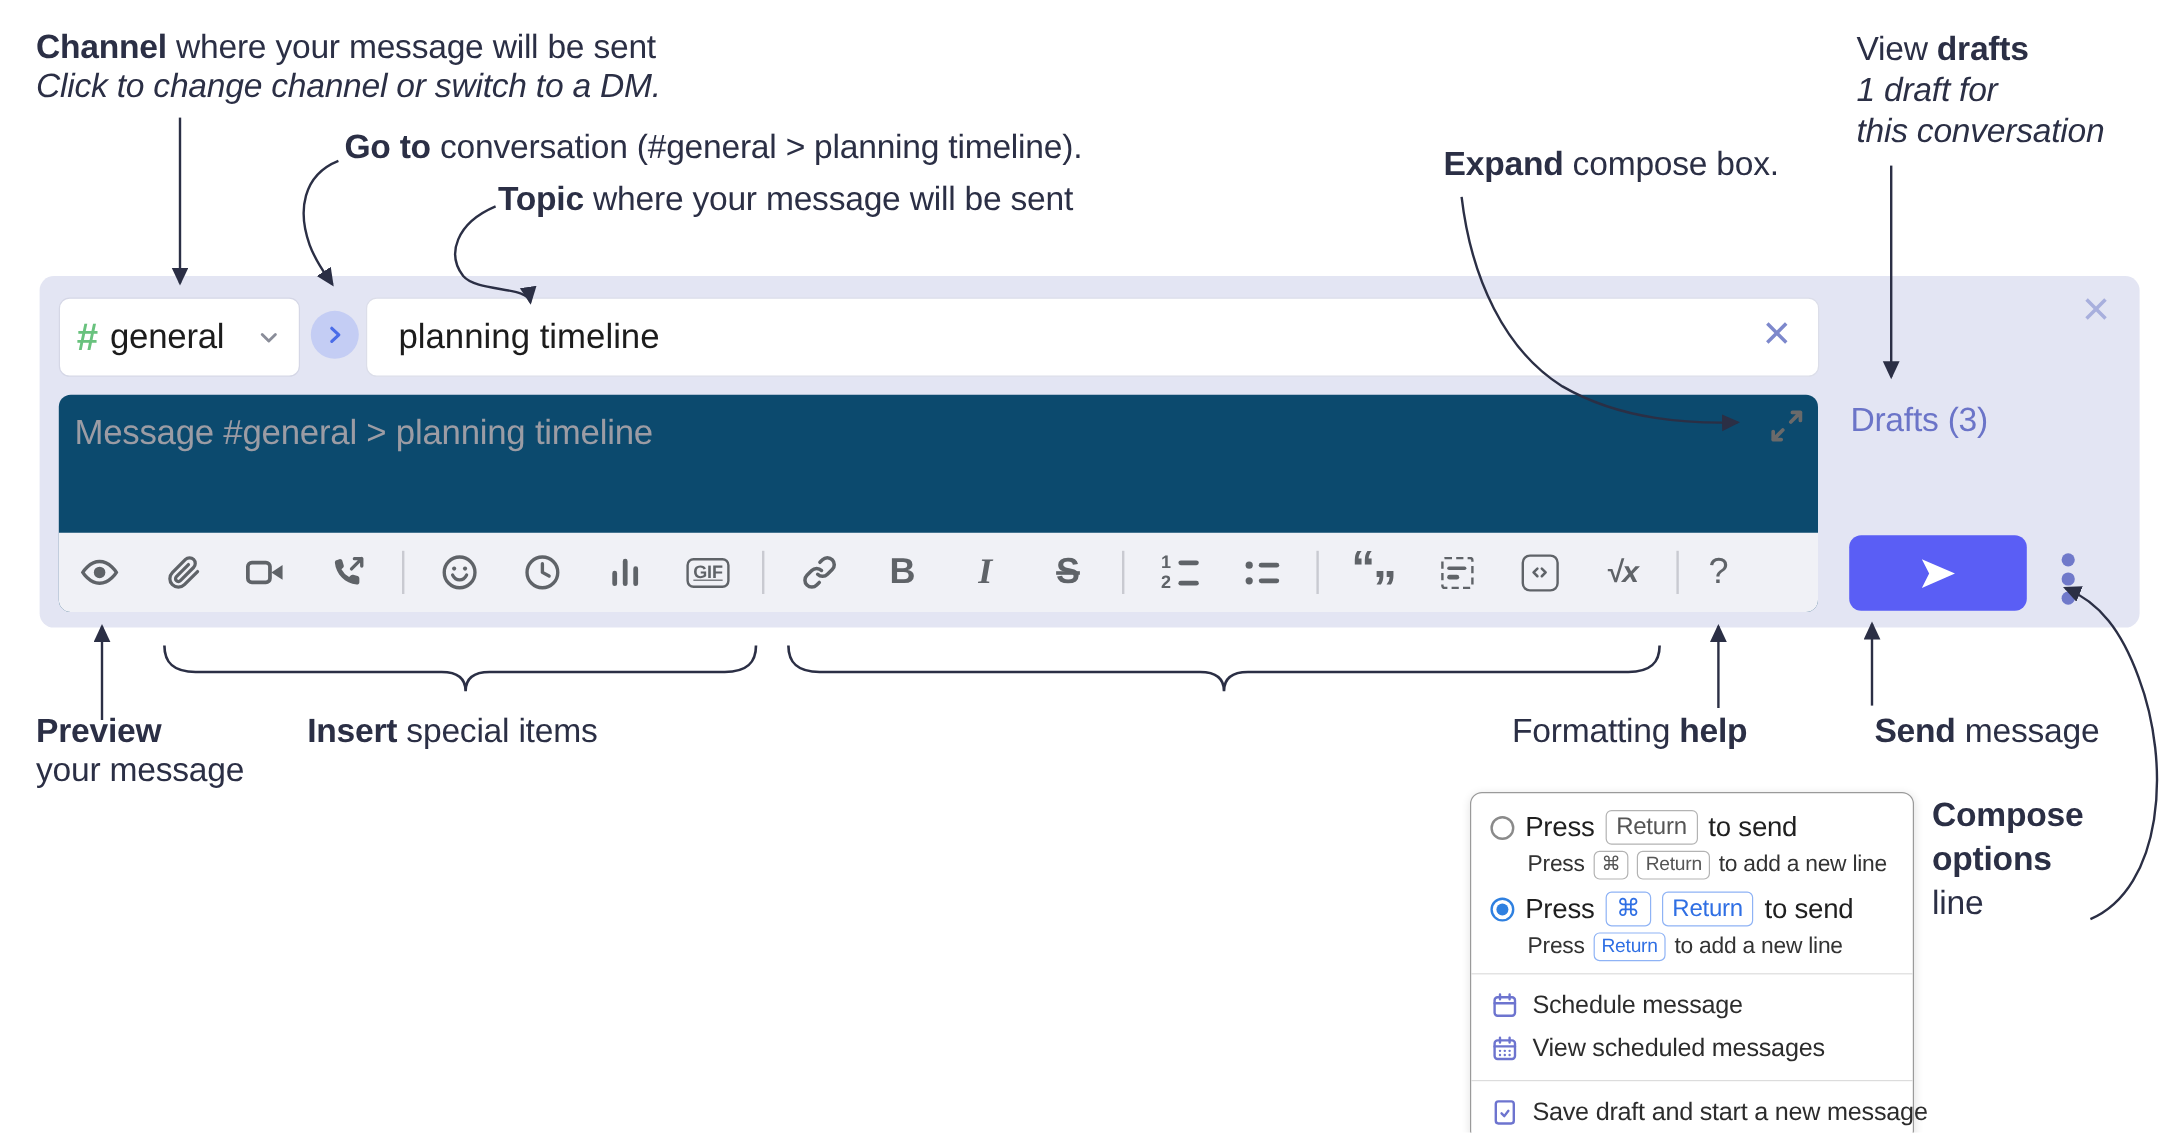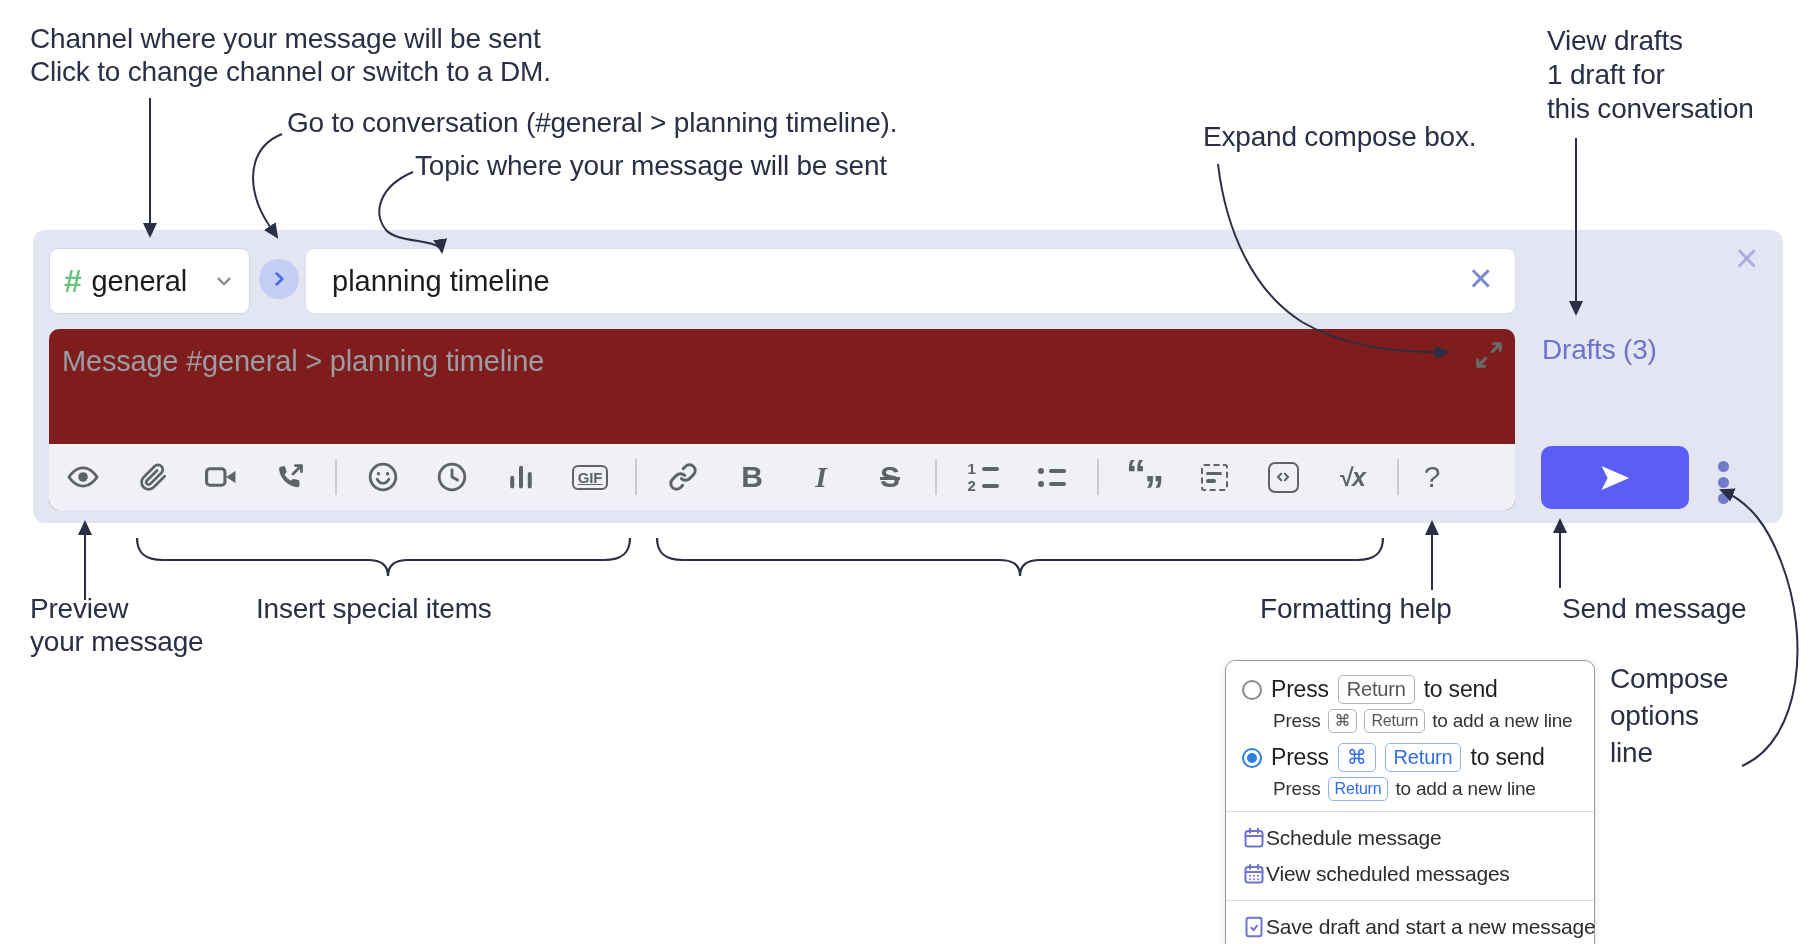--- a/index.html
+++ b/index.html
@@ -7,7 +7,7 @@
           font-family:"Liberation Sans","DejaVu Sans",sans-serif;color:#2b2f45;letter-spacing:-0.2px;}
   
   .ann{position:absolute;font-size:28px;line-height:33px;color:#2b2f45;white-space:nowrap;z-index:6;}
-  .ann b{font-weight:400;text-align:right;}
+  .ann b{font-weight:700;text-align:right;}
   .ann.it{}
   
   svg.connectors{position:absolute;inset:0;z-index:5;pointer-events:none;}

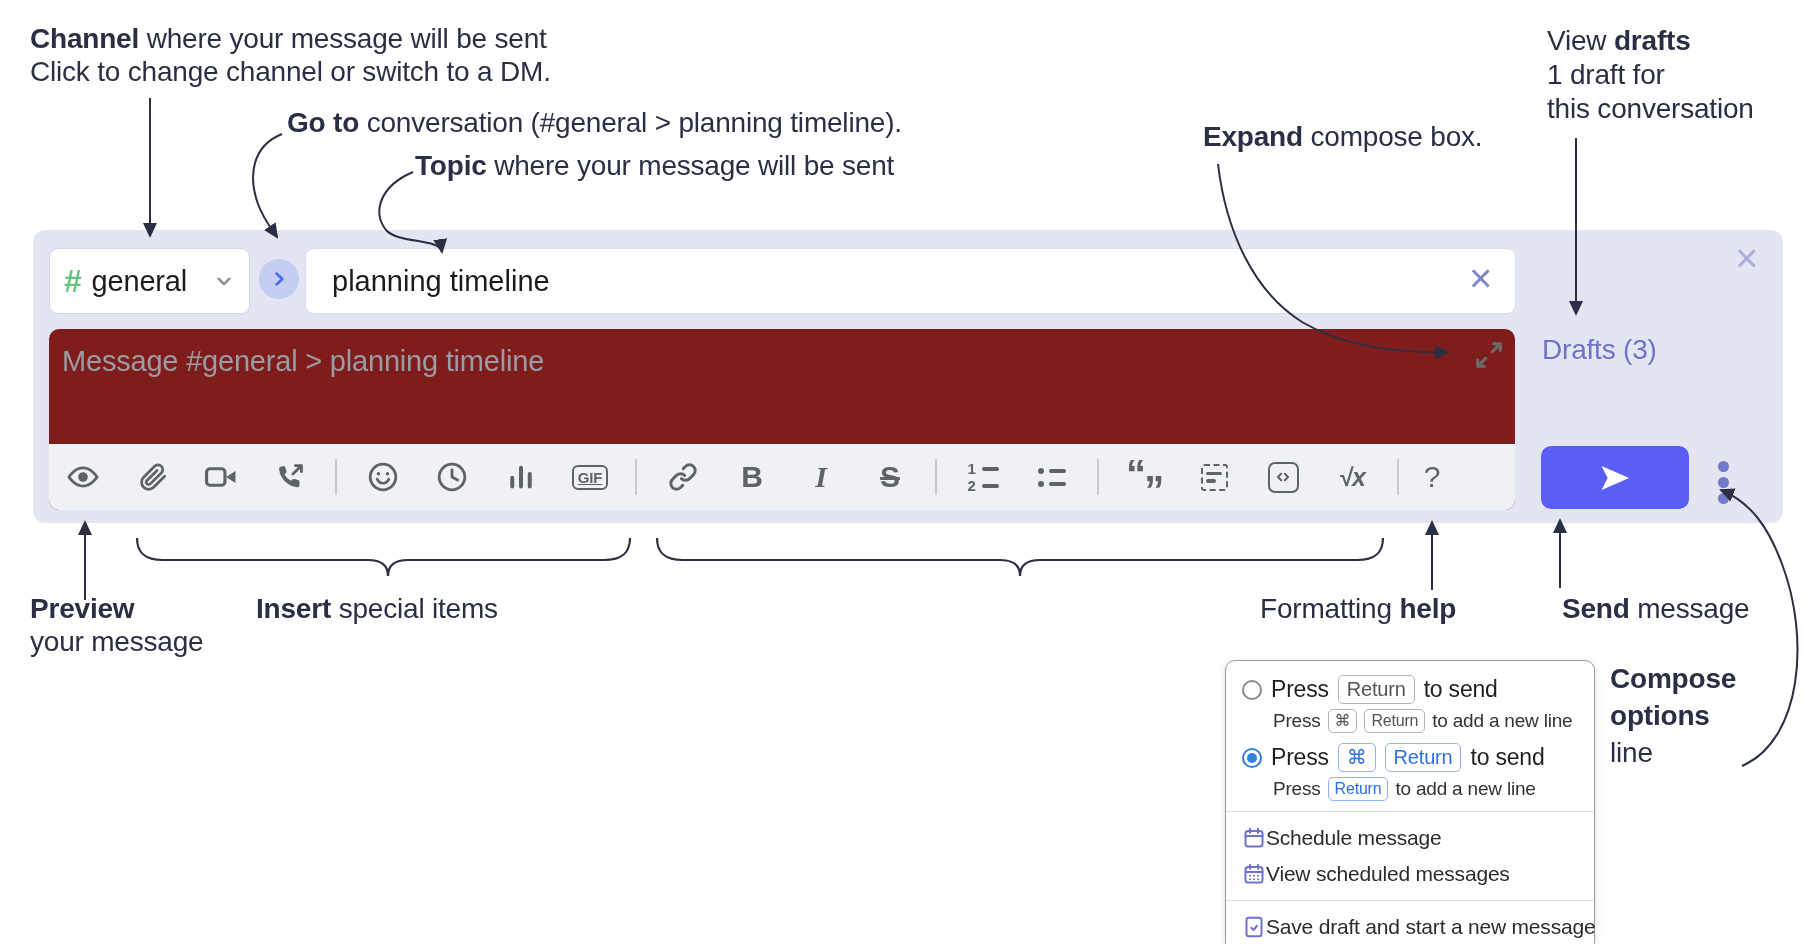--- a/index.html
+++ b/index.html
@@ -8,7 +8,7 @@
   
   .ann{position:absolute;font-size:28px;line-height:33px;color:#2b2f45;white-space:nowrap;z-index:6;}
   .ann b{font-weight:700;text-align:right;}
-  .ann.it{}
+  .ann.it{font-style:italic;}
   
   svg.connectors{position:absolute;inset:0;z-index:5;pointer-events:none;}
   

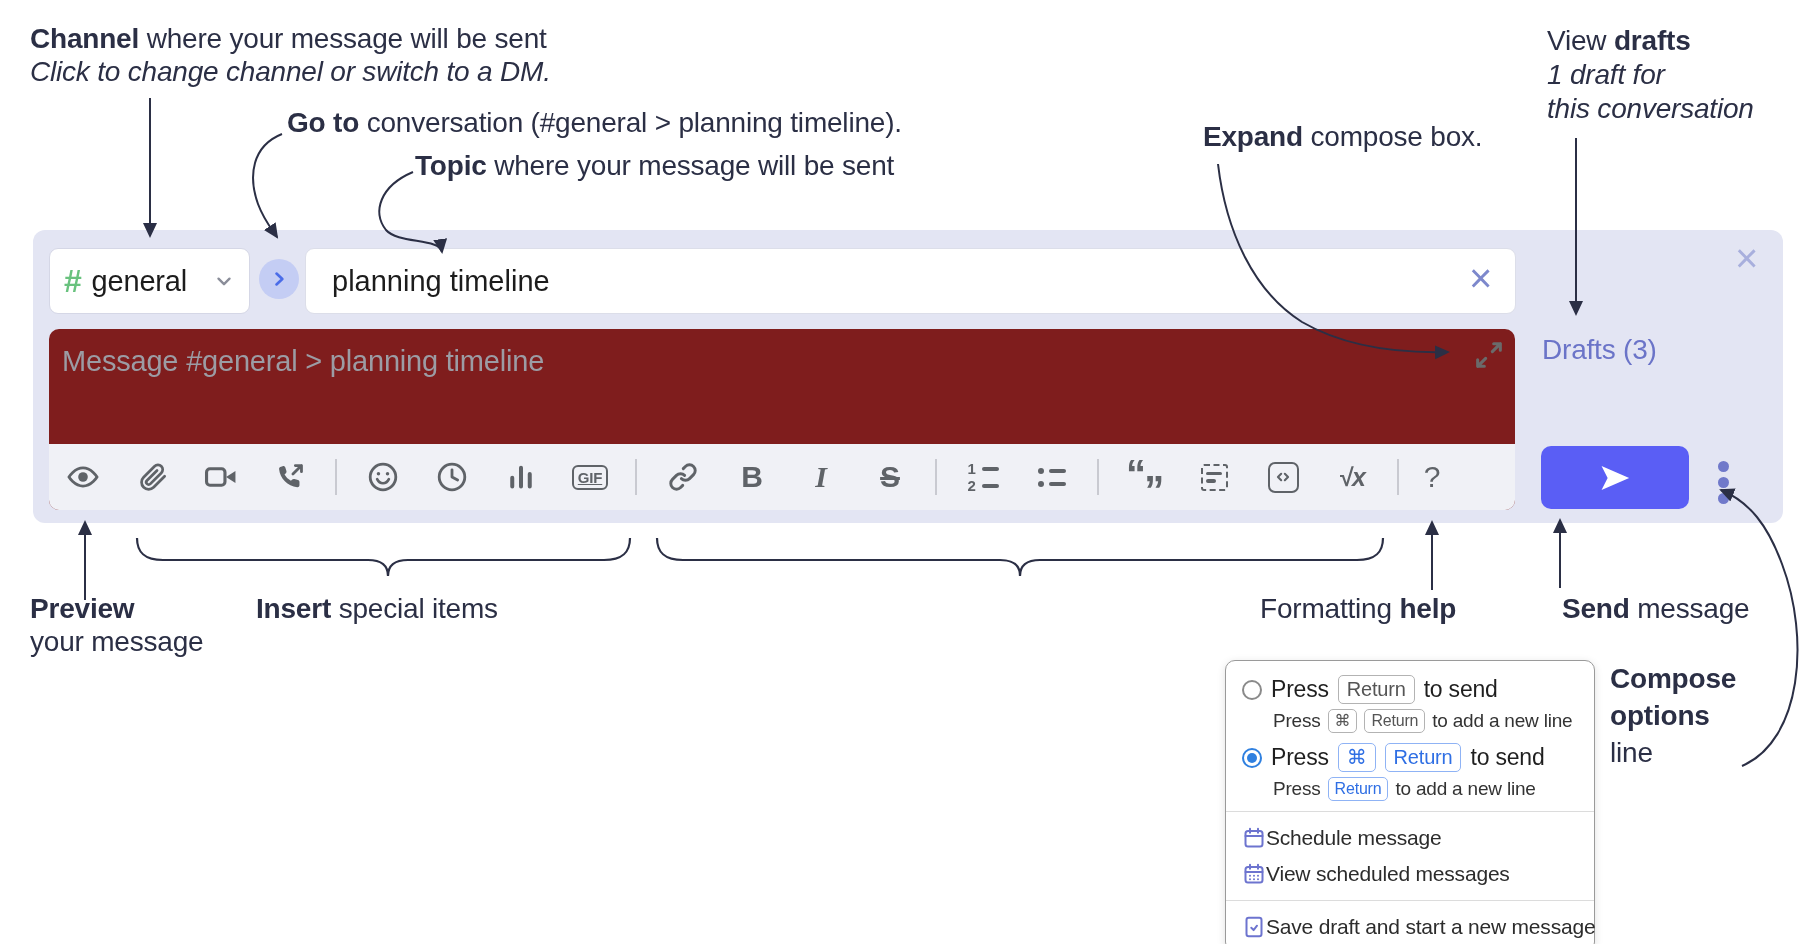--- a/index.html
+++ b/index.html
@@ -25,7 +25,7 @@
          font-family:"Liberation Sans","DejaVu Sans",sans-serif;outline:none;}
   .clear-x{position:absolute;left:1436px;top:28px;font-size:40px;line-height:40px;color:#7d88cc;cursor:pointer;font-weight:400;}
   .close-x{position:absolute;left:1702px;top:8px;font-size:40px;line-height:40px;color:#a8afdd;cursor:pointer;}
-  .msg-area{position:absolute;left:16px;top:99px;width:1466px;height:181px;background:#7f1d1d;border-radius:10px;}
+  .msg-area{position:absolute;left:16px;top:99px;width:1466px;height:181px;background:#0c4a6e;border-radius:10px;}
   .placeholder{position:absolute;left:13px;top:16px;font-size:29px;color:#9c9ca4;}
   .expand-ic{position:absolute;left:1424px;top:10px;width:32px;height:32px;cursor:pointer;}
   .toolbar{position:absolute;left:0;bottom:0;width:1466px;height:66px;background:#f0f1f6;border-radius:0 0 10px 10px;}

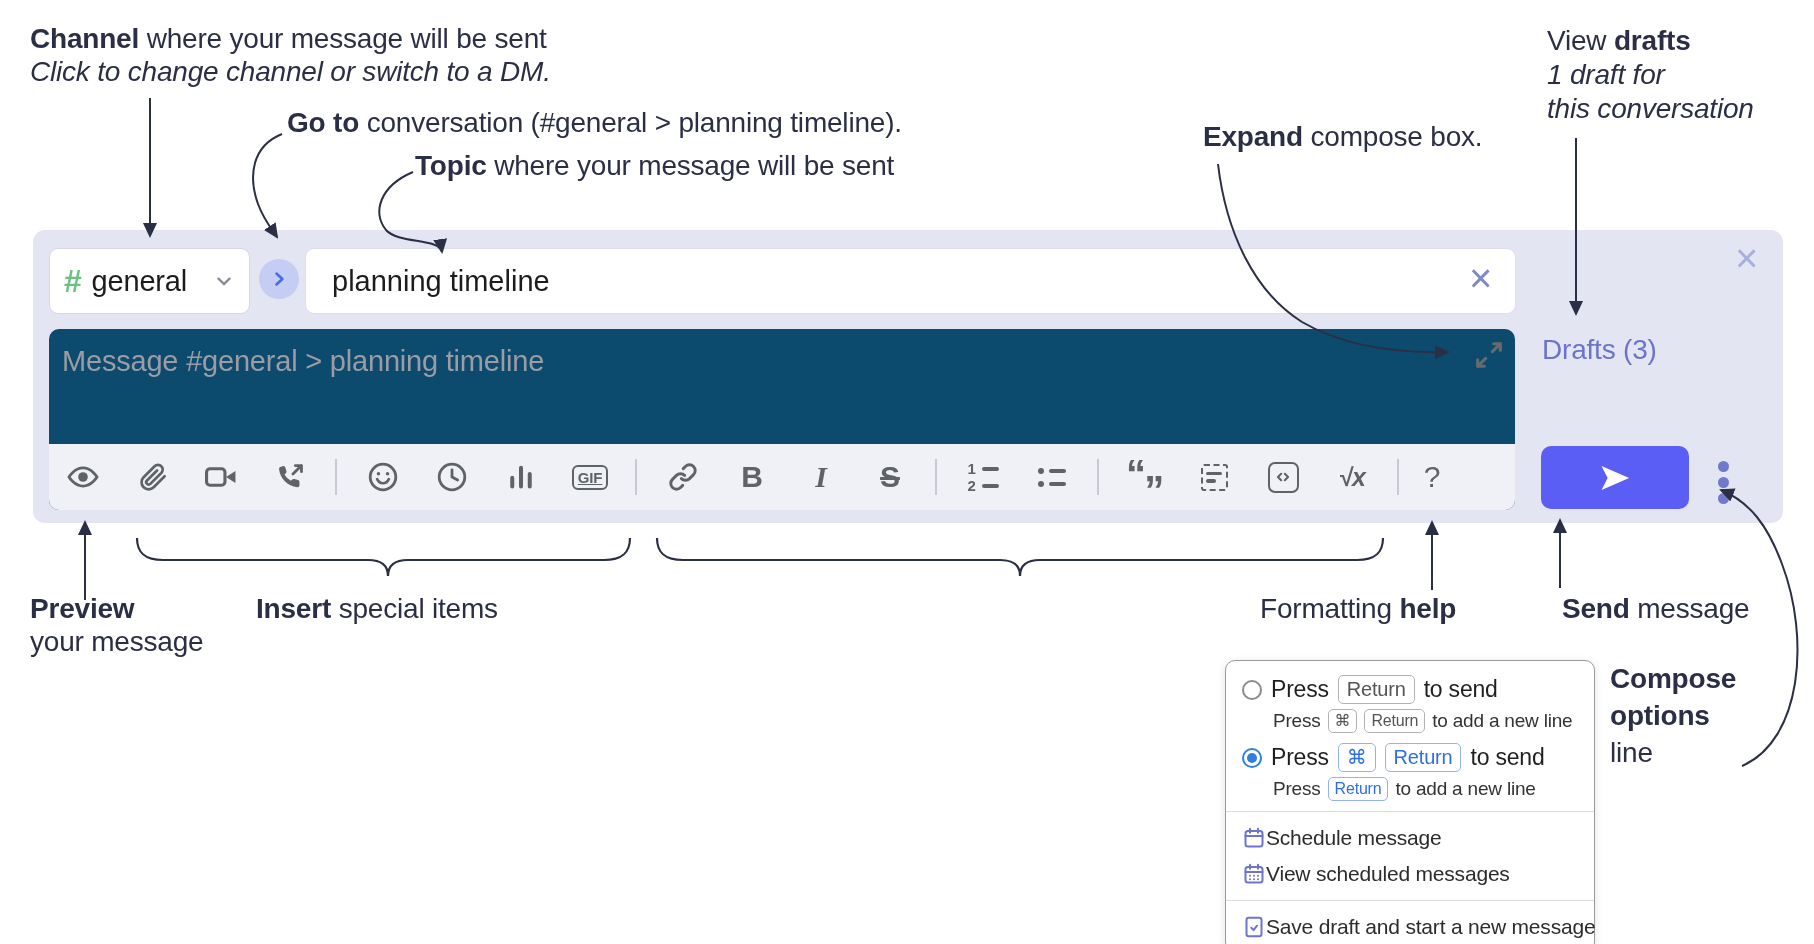--- a/index.html
+++ b/index.html
@@ -67,7 +67,7 @@
   .opt-sub .key{font-size:16px;line-height:22px;padding:0 6px;}
   .key.blue{border-color:#8fb3f5;color:#2f6fe4;}
   .pop-div{height:1px;background:#dcdcdc;margin:8px -16px;}
-  .menu-item{display:flex;align-items:center;font-size:21px;color:#2c2c2c;padding:6px 0;cursor:pointer;white-space:nowrap;}
+  .menu-item{display:flex;align-items:center;gap:11px;font-size:21px;color:#2c2c2c;padding:6px 0;cursor:pointer;white-space:nowrap;}
   .menu-item svg{flex:none;}
 </style>
 </head>

